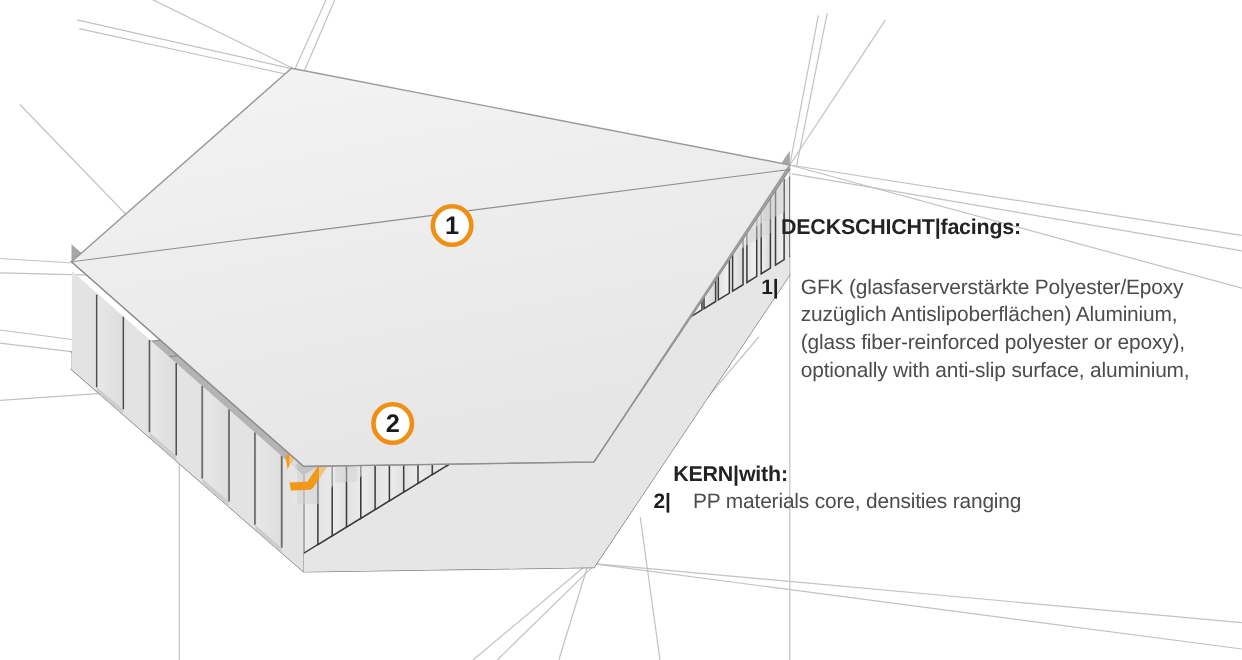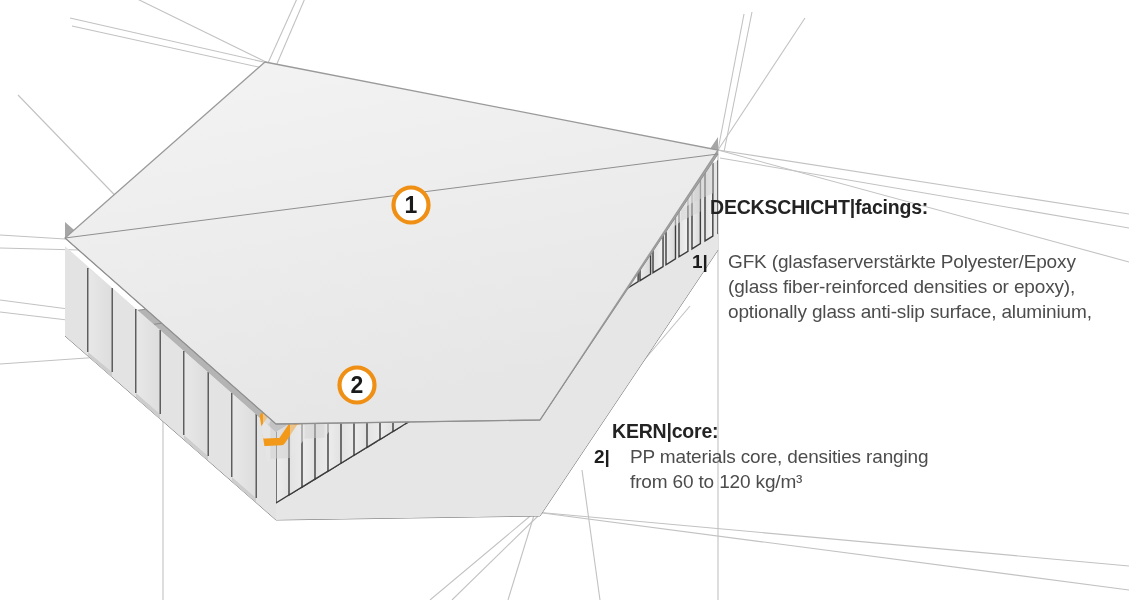--- a/index.html
+++ b/index.html
@@ -367,6 +367,7 @@
     <div class="legend-body indent">
       <span class="marker-num" id="facings-num">1|</span>
       <div class="legend-line first">GFK (glasfaserverstärkte Polyester/Epoxy</div>
+      <div class="legend-line">zuzüglich Antislipoberflächen) Aluminium,</div>
       <div class="legend-line">(glass fiber-reinforced densities or epoxy),</div>
       <div class="legend-line">optionally glass anti-slip surface, aluminium,</div>
     </div>

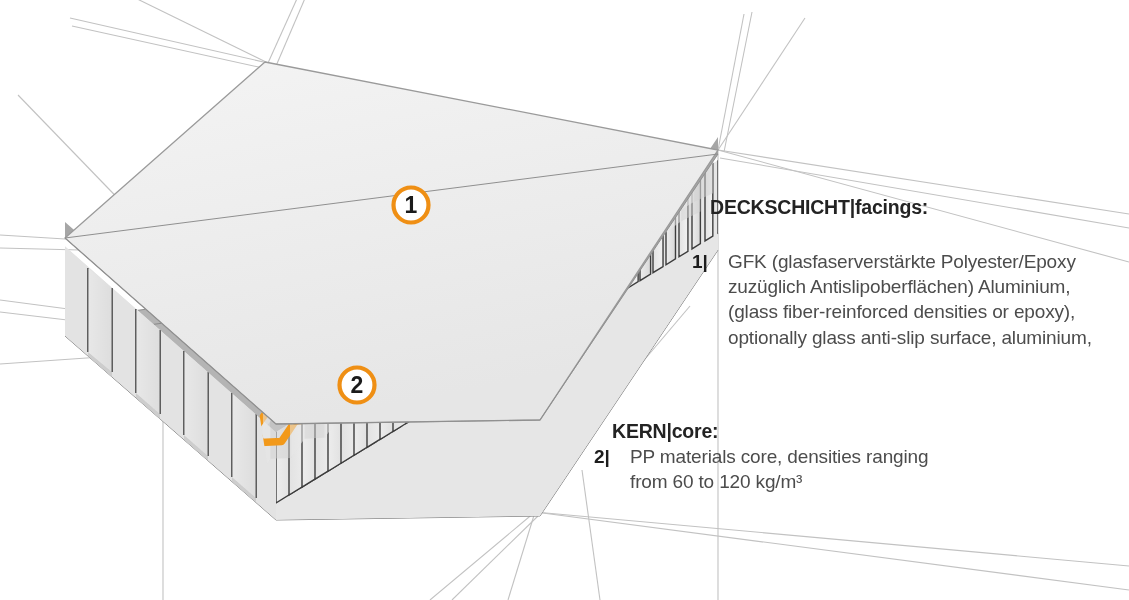--- a/index.html
+++ b/index.html
@@ -368,7 +368,7 @@
       <span class="marker-num" id="facings-num">1|</span>
       <div class="legend-line first">GFK (glasfaserverstärkte Polyester/Epoxy</div>
       <div class="legend-line">zuzüglich Antislipoberflächen) Aluminium,</div>
-      <div class="legend-line">(glass fiber-reinforced densities or epoxy),</div>
+      <div class="legend-line">(glass fiber-reinforced polyester or epoxy),</div>
       <div class="legend-line">optionally glass anti-slip surface, aluminium,</div>
     </div>
   </div>

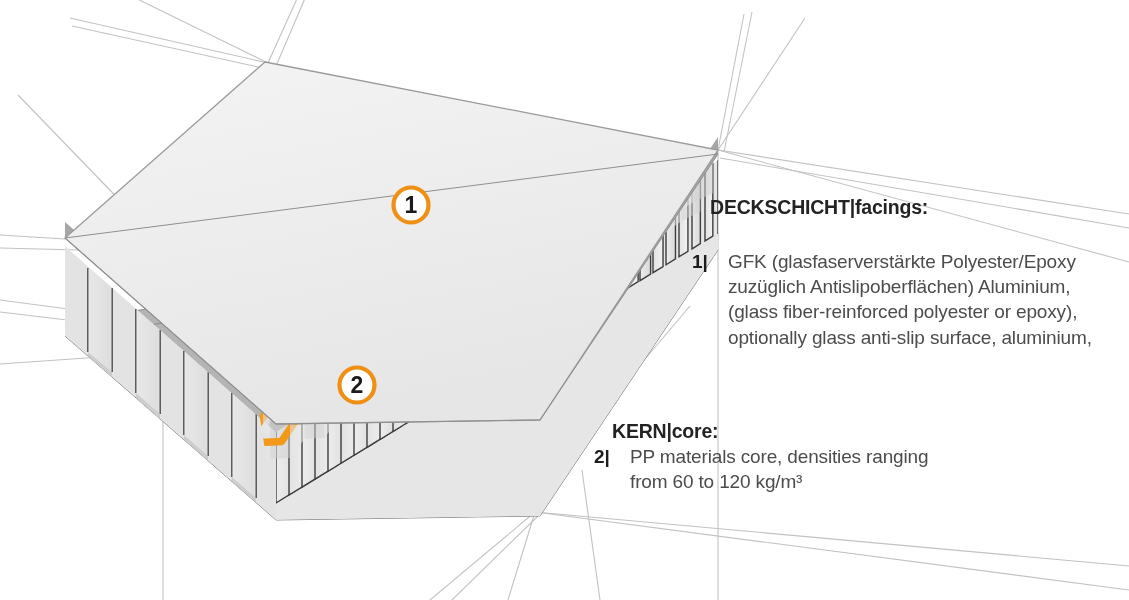--- a/index.html
+++ b/index.html
@@ -369,7 +369,7 @@
       <div class="legend-line first">GFK (glasfaserverstärkte Polyester/Epoxy</div>
       <div class="legend-line">zuzüglich Antislipoberflächen) Aluminium,</div>
       <div class="legend-line">(glass fiber-reinforced polyester or epoxy),</div>
-      <div class="legend-line">optionally glass anti-slip surface, aluminium,</div>
+      <div class="legend-line">optionally with anti-slip surface, aluminium,</div>
     </div>
   </div>
 

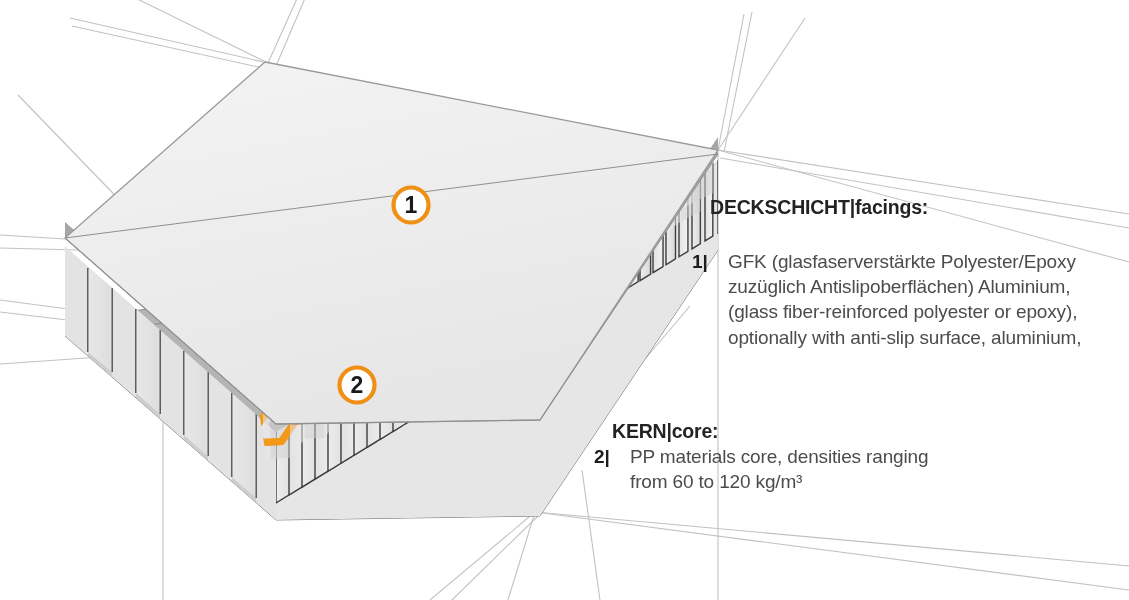--- a/index.html
+++ b/index.html
@@ -374,7 +374,7 @@
   </div>
 
   <div class="legend" id="legend-core">
-    <div class="legend-title">KERN|core:</div>
+    <div class="legend-title">KERN|with:</div>
     <div class="legend-body indent">
       <span class="marker-num" id="core-num">2|</span>
       <div class="legend-line">PP materials core, densities ranging</div>

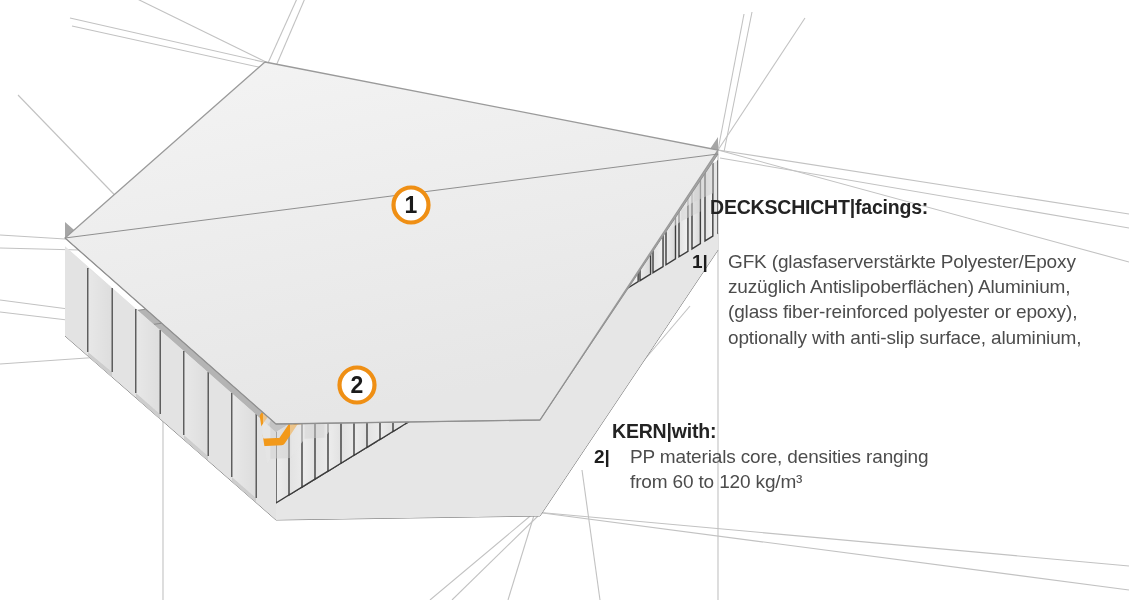--- a/index.html
+++ b/index.html
@@ -378,7 +378,6 @@
     <div class="legend-body indent">
       <span class="marker-num" id="core-num">2|</span>
       <div class="legend-line">PP materials core, densities ranging</div>
-      <div class="legend-line">from 60 to 120 kg/m³</div>
     </div>
   </div>
 

